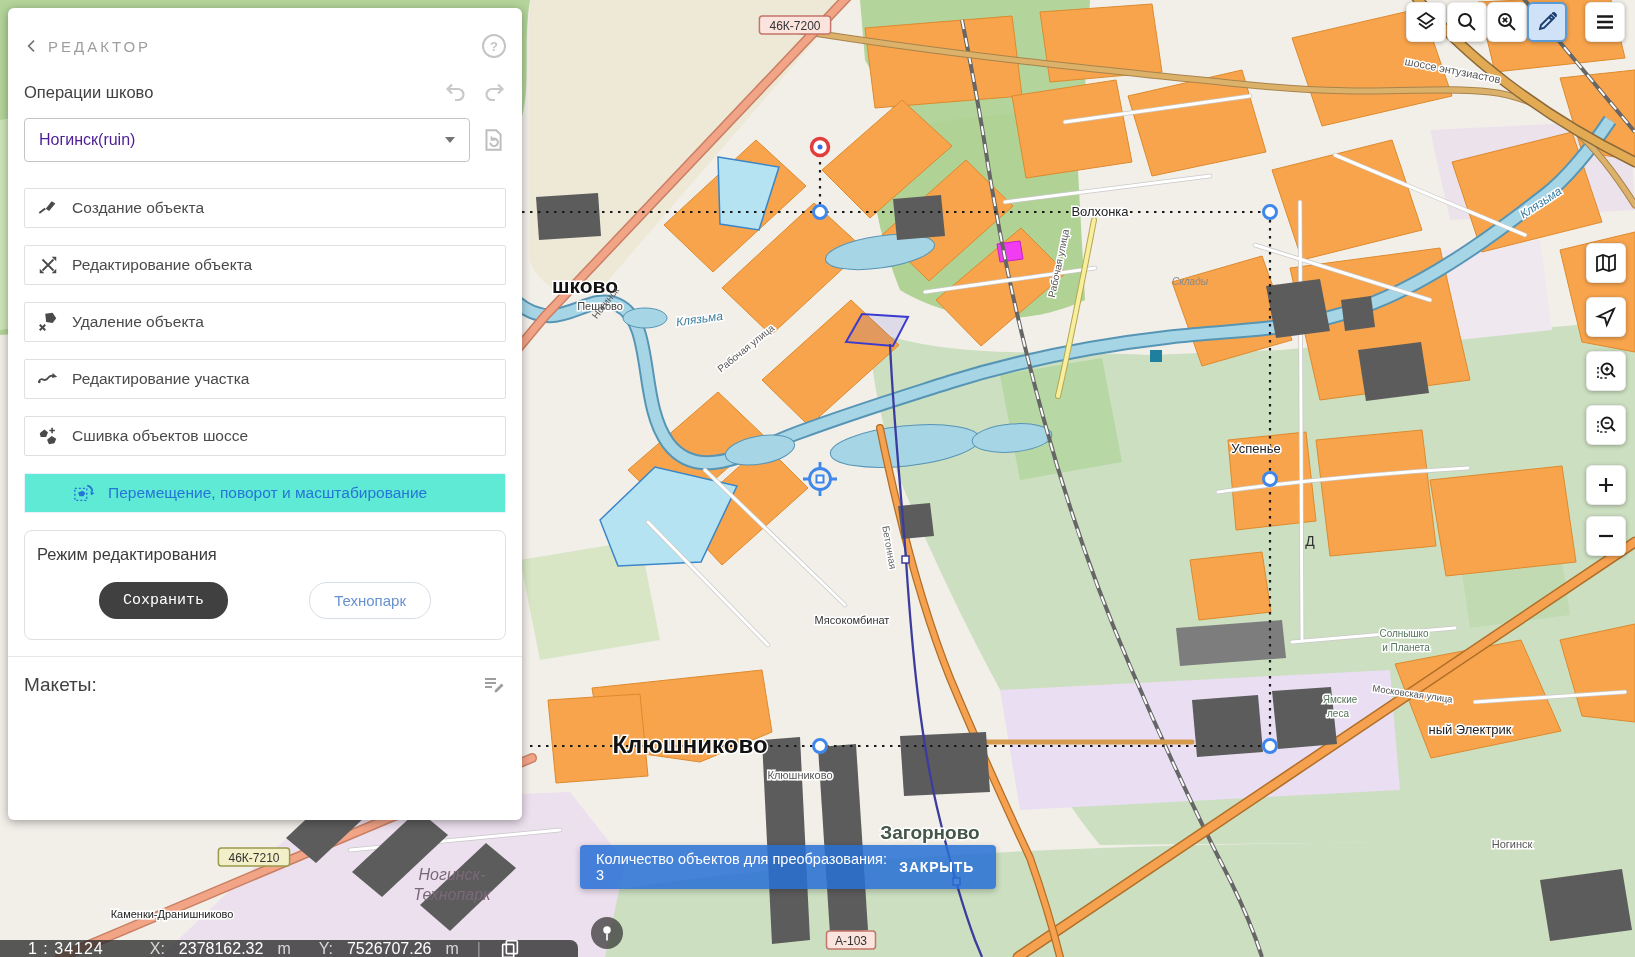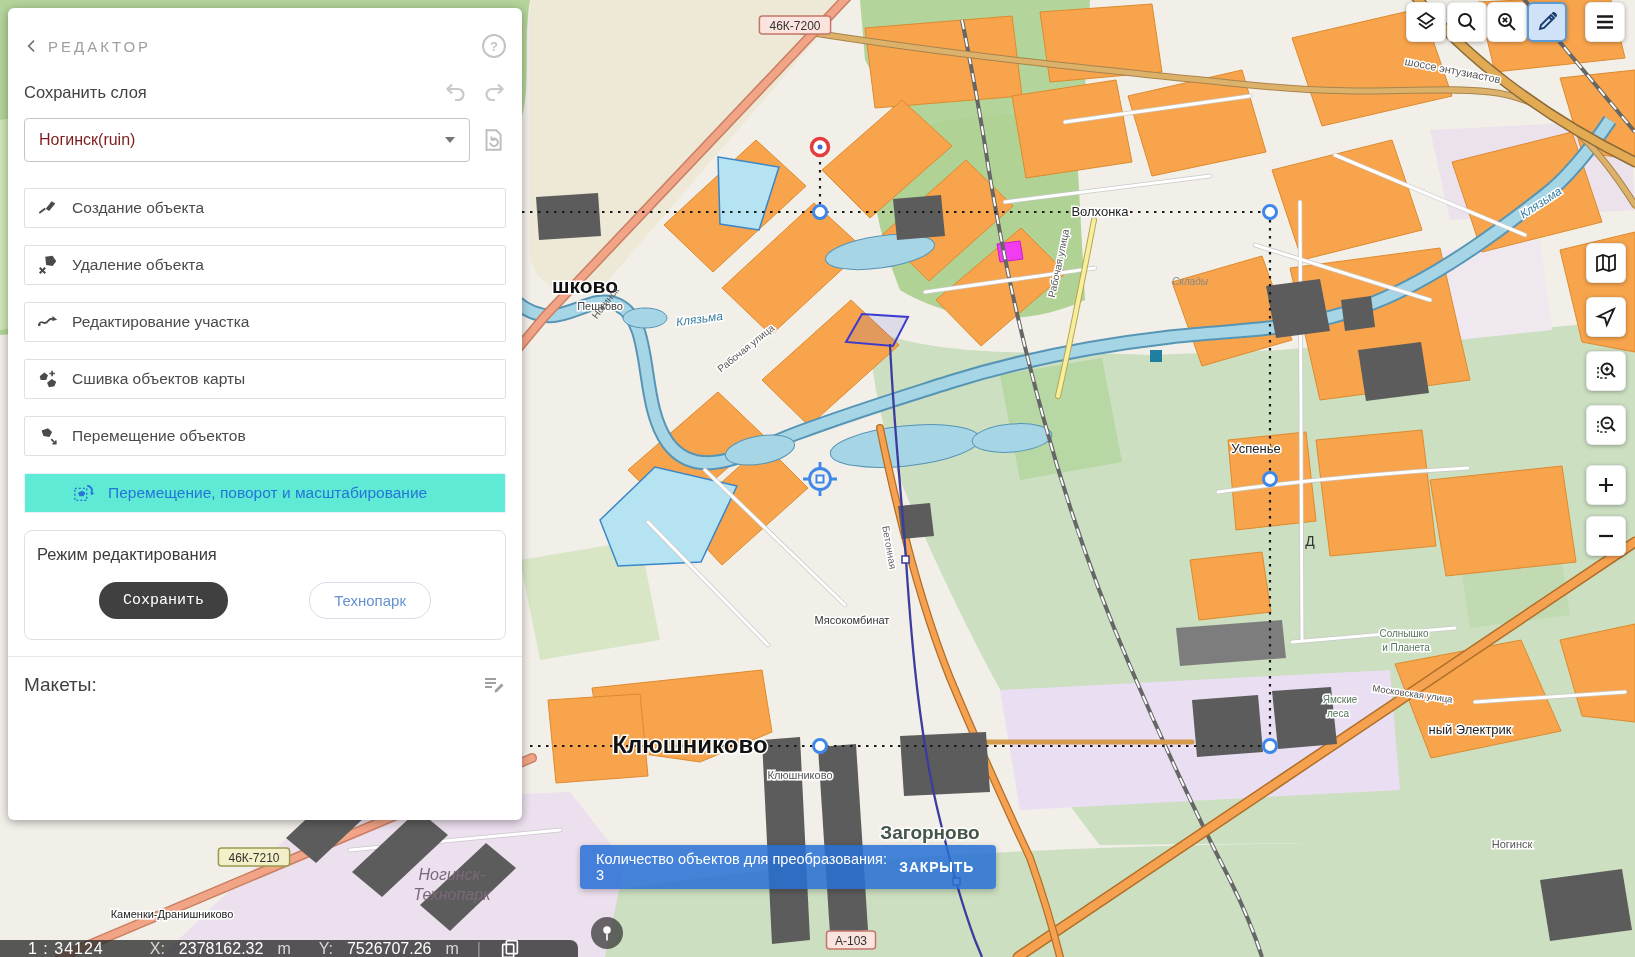--- a/index.html
+++ b/index.html
@@ -270,7 +270,7 @@
   </div>
 
   <div class="ops-row">
-    <span class="ops-title">Сохранить слоя</span>
+    <span class="ops-title">Операции шково</span>
     <span class="undo-redo">
       <svg width="24" height="24" viewBox="0 0 24 24" fill="none" stroke="#c9c9c9" stroke-width="2.2">
           <path d="M8 4.5 L3.5 9 L8 13.5"></path>

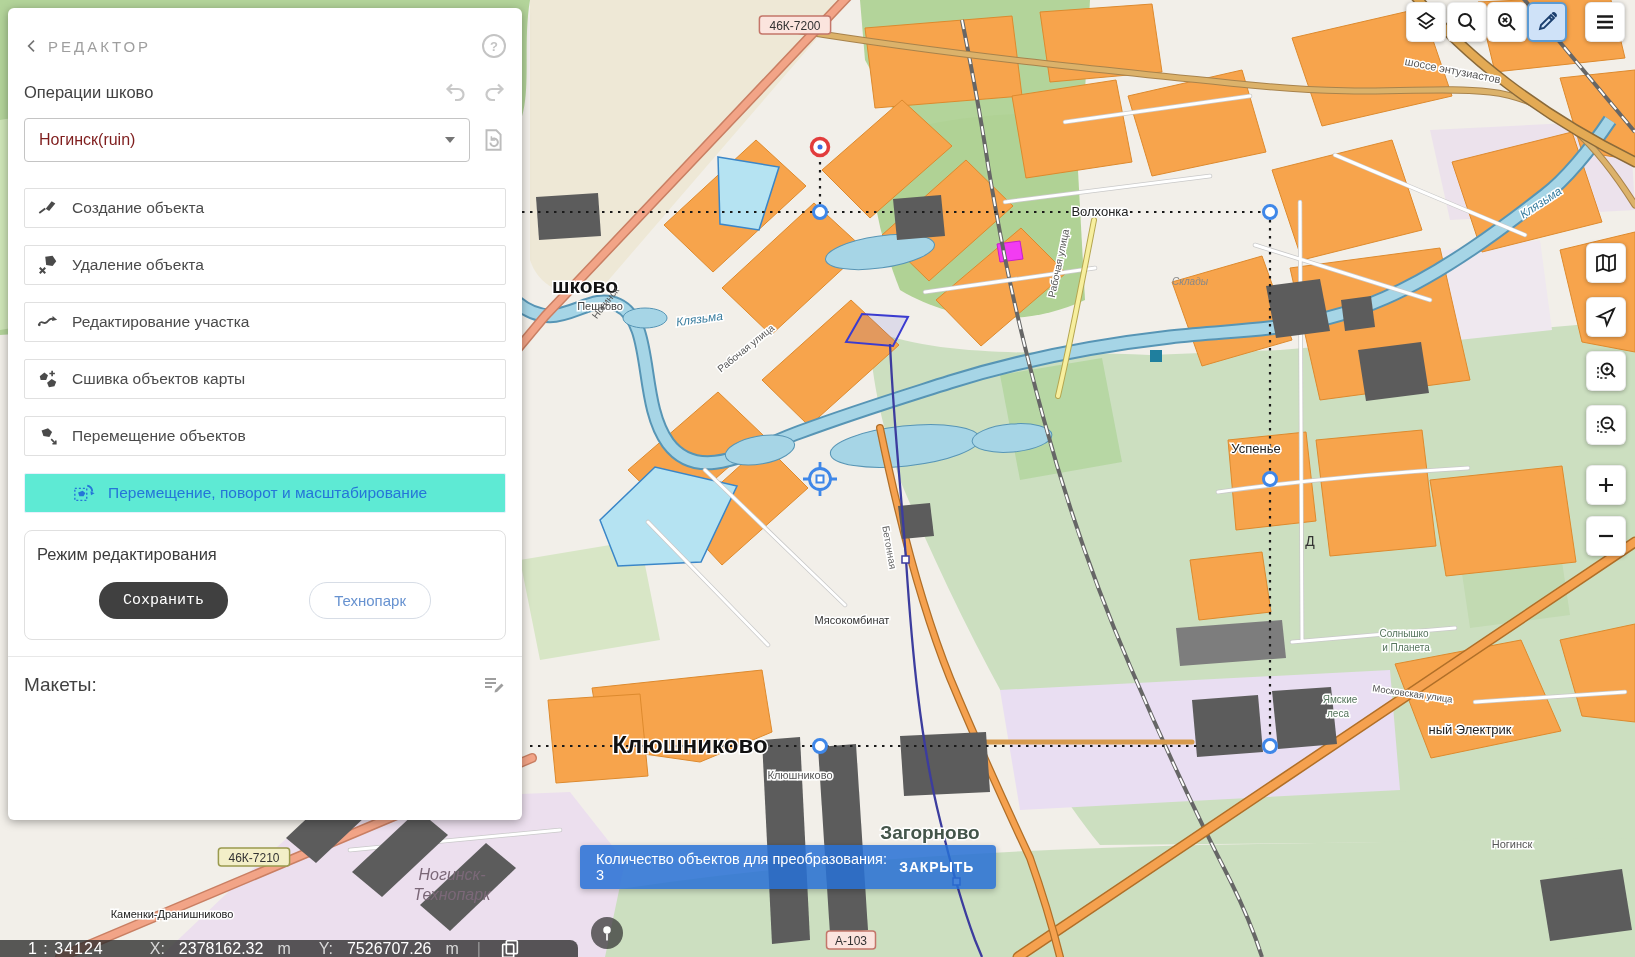--- a/index.html
+++ b/index.html
@@ -21,7 +21,7 @@
   .undo-redo{margin-left:auto;display:flex;gap:14px;color:#c9c9c9;}
   .select-row{display:flex;align-items:center;margin-top:14px;gap:10px;}
   .layer-select{flex:1;height:42px;border:1px solid #c4c4c4;border-radius:4px;display:flex;
-                align-items:center;padding:0 14px;font-size:16px;color:#7f1d1d;cursor:pointer;}
+                align-items:center;padding:0 14px;font-size:16px;color:#4c1d95;cursor:pointer;}
   .caret{margin-left:auto;width:0;height:0;border-left:5px solid transparent;
          border-right:5px solid transparent;border-top:6px solid #757575;}
   .oplist{margin-top:26px;}

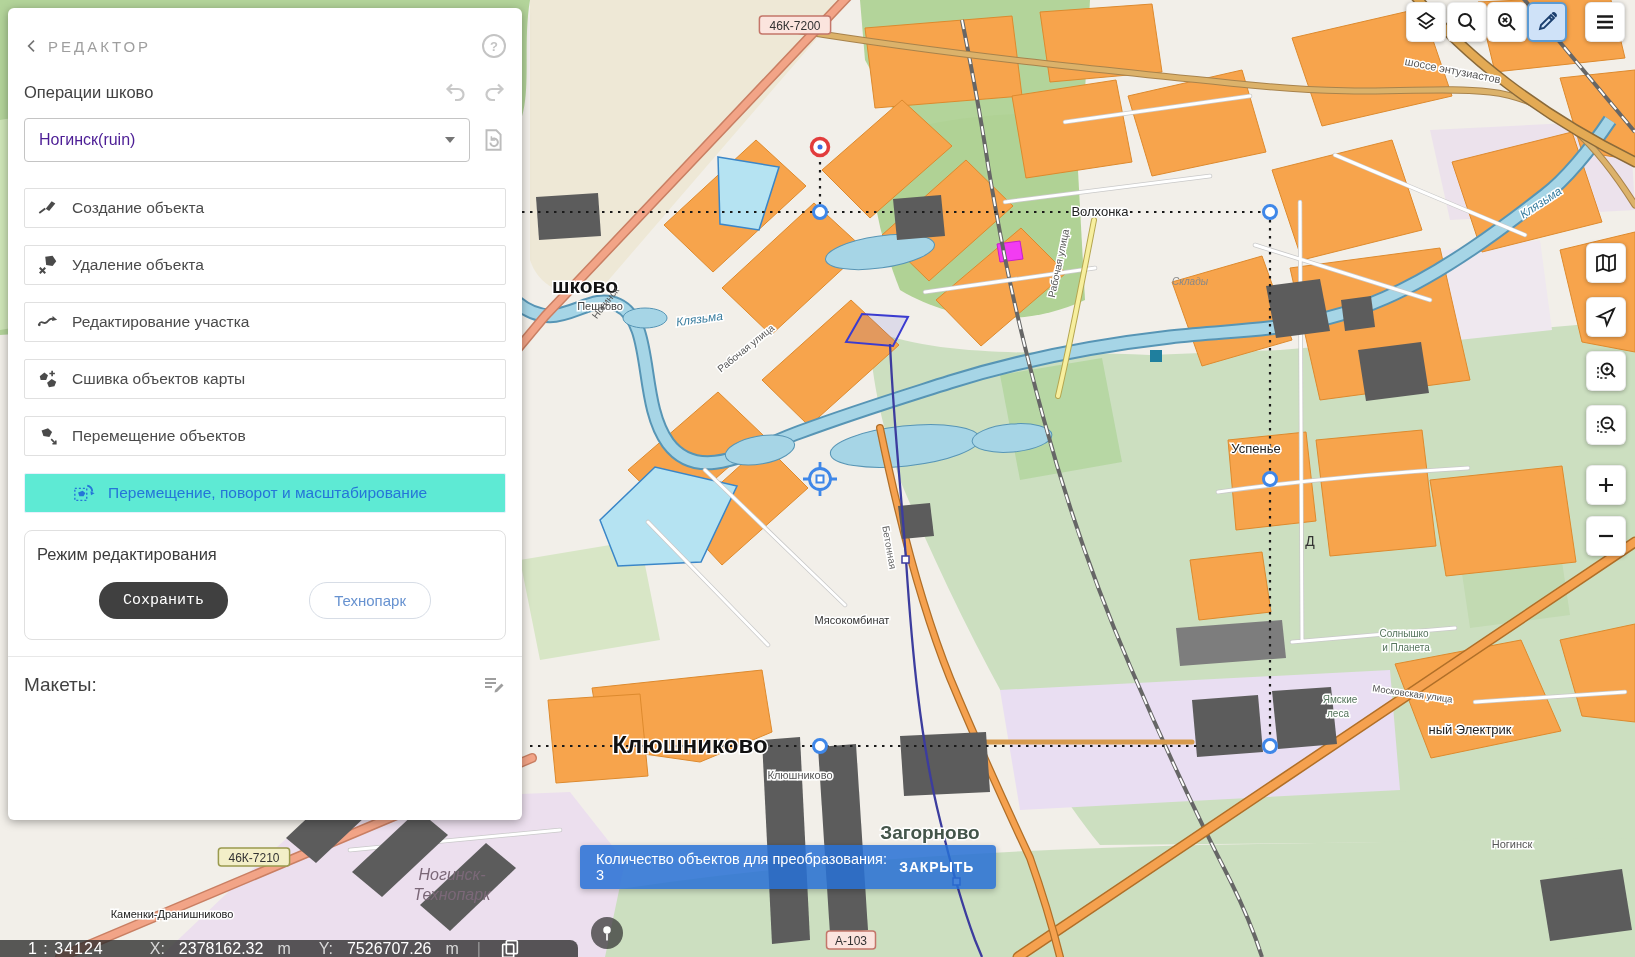--- a/index.html
+++ b/index.html
@@ -305,6 +305,15 @@
       </div>
       <div class="op-item">
         <svg width="22" height="22" viewBox="0 0 24 24">
+          <path d="M6 18 L18 6 M6 6 L18 18" stroke="currentColor" stroke-width="2" fill="none"></path>
+          <polygon points="16,3 21,3 21,8" fill="currentColor"></polygon>
+          <polygon points="21,16 21,21 16,21" fill="currentColor"></polygon>
+          <polygon points="3,16 3,21 8,21" fill="currentColor"></polygon>
+        </svg>
+        <span>Редактирование объекта</span>
+      </div>
+      <div class="op-item">
+        <svg width="22" height="22" viewBox="0 0 24 24">
           <path d="M9 3 L17 2 L21 8 L17 13 L10 12 Z" fill="currentColor"></path>
           <path d="M3 15 L9 21 M9 15 L3 21" stroke="currentColor" stroke-width="2.2" fill="none"></path>
         </svg>

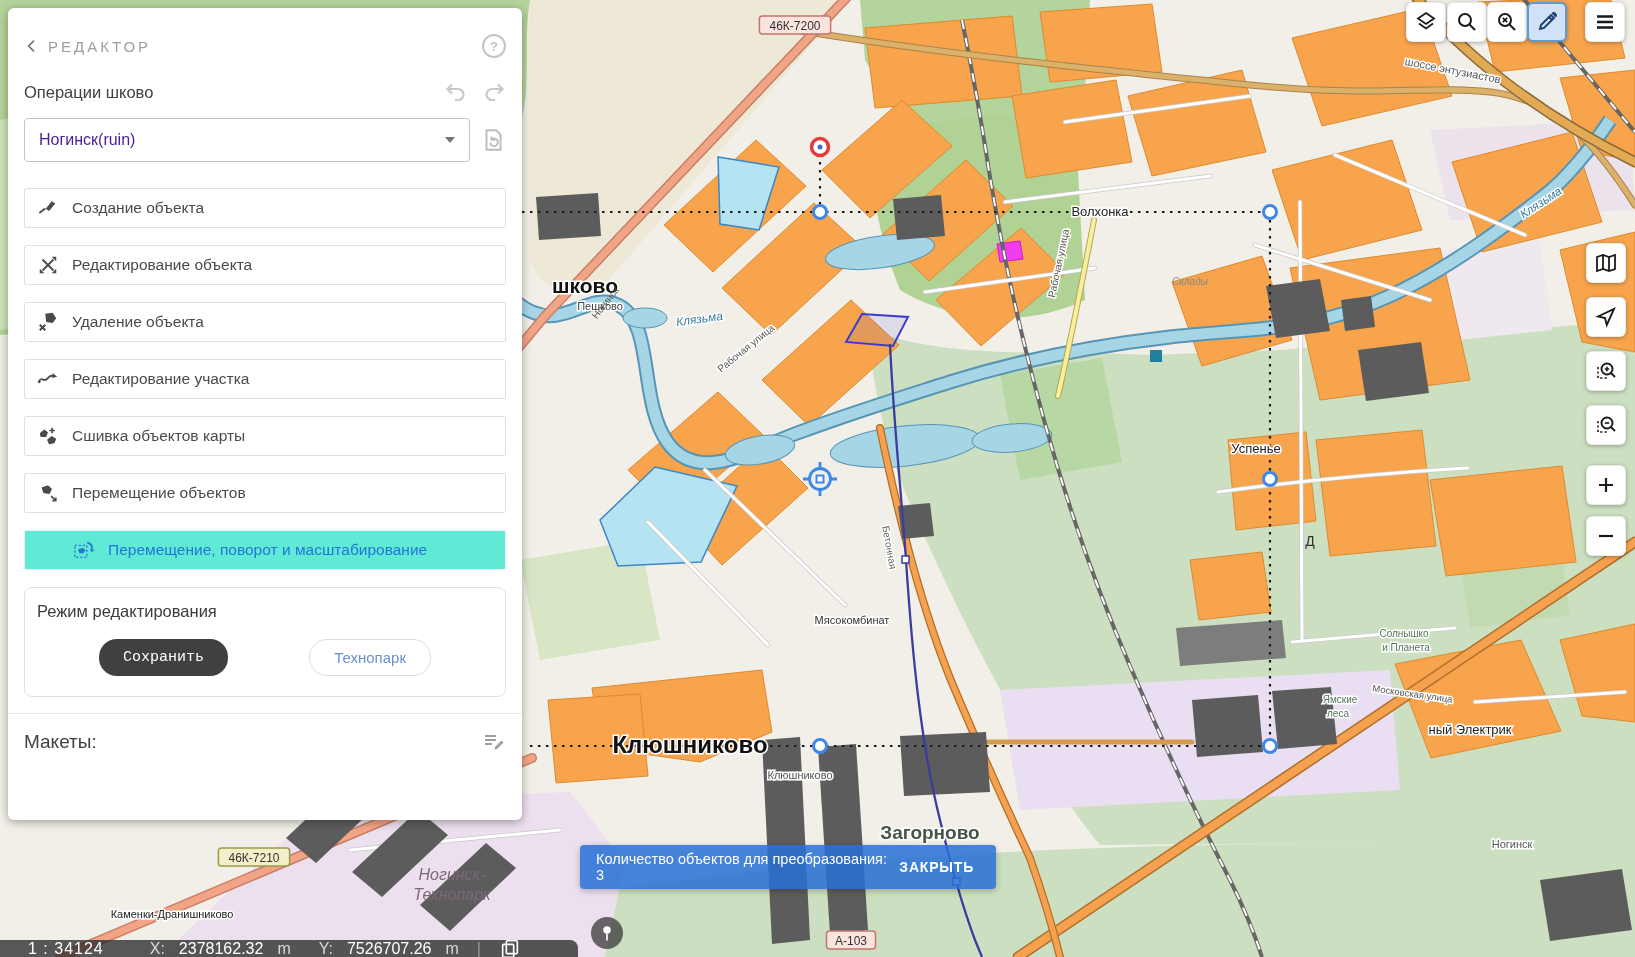--- a/index.html
+++ b/index.html
@@ -333,7 +333,7 @@
           <path d="M11 16 L16 12 L21 15 L19 20 L13 21 Z" fill="currentColor"></path>
           <path d="M16.5 3 V9 M13.5 6 H19.5" stroke="currentColor" stroke-width="1.8" fill="none"></path>
         </svg>
-        <span>Сшивка объектов карты</span>
+        <span>Сшивка объектов шоссе</span>
       </div>
       <div class="op-item">
         <svg width="22" height="22" viewBox="0 0 24 24">

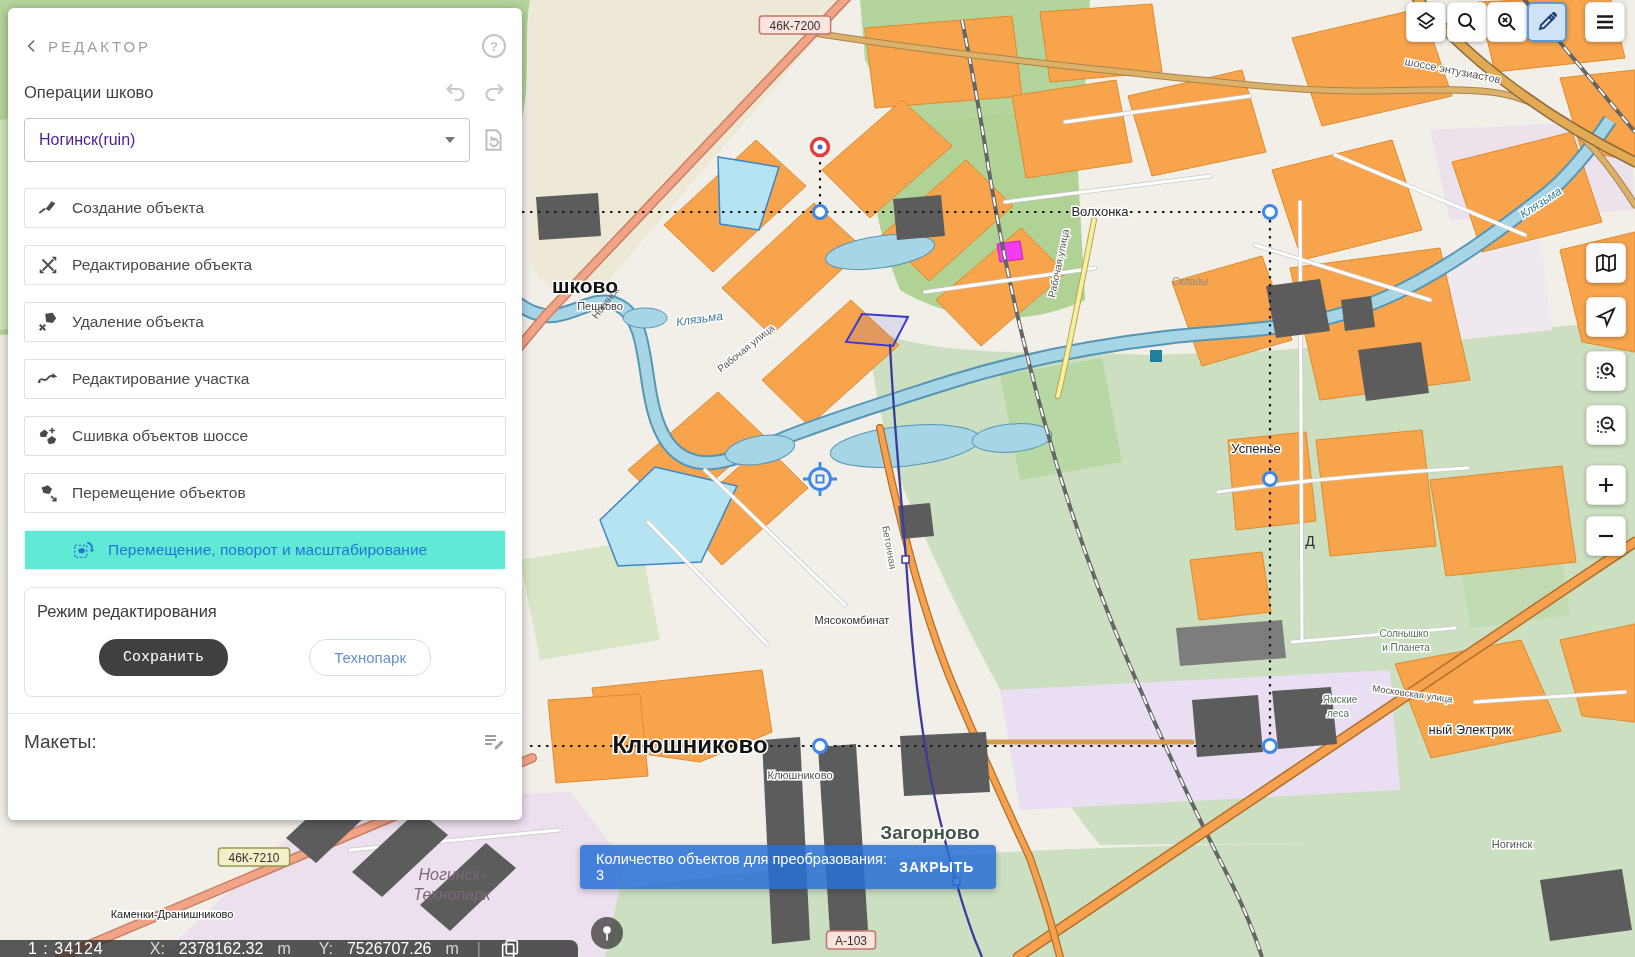--- a/index.html
+++ b/index.html
@@ -335,13 +335,6 @@
         </svg>
         <span>Сшивка объектов шоссе</span>
       </div>
-      <div class="op-item">
-        <svg width="22" height="22" viewBox="0 0 24 24">
-          <path d="M5 6 L12 3.5 L16.5 7.5 L13.5 13 L7 12 Z" fill="currentColor"></path>
-          <path d="M15.5 15.5 L20.5 20.5 M20.5 16.8 V20.5 H16.8" stroke="currentColor" stroke-width="1.8" fill="none"></path>
-        </svg>
-        <span>Перемещение объектов</span>
-      </div>
       <div class="op-item active">
         <svg width="22" height="22" viewBox="0 0 24 24">
           <rect x="2" y="7" width="13" height="13" fill="none" stroke="currentColor" stroke-width="1.5" stroke-dasharray="2.2 2.2"></rect>

